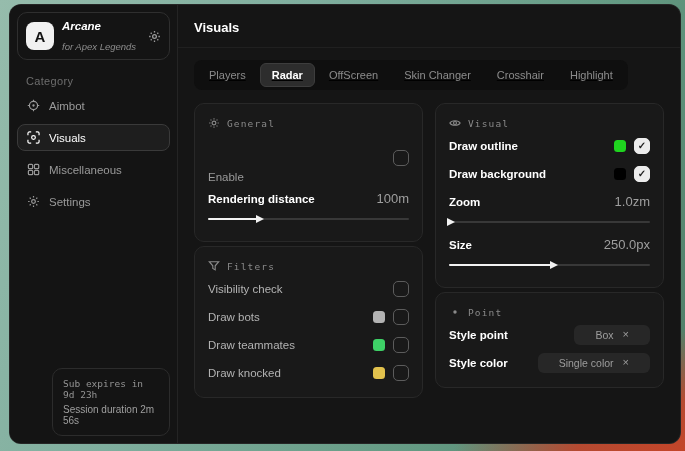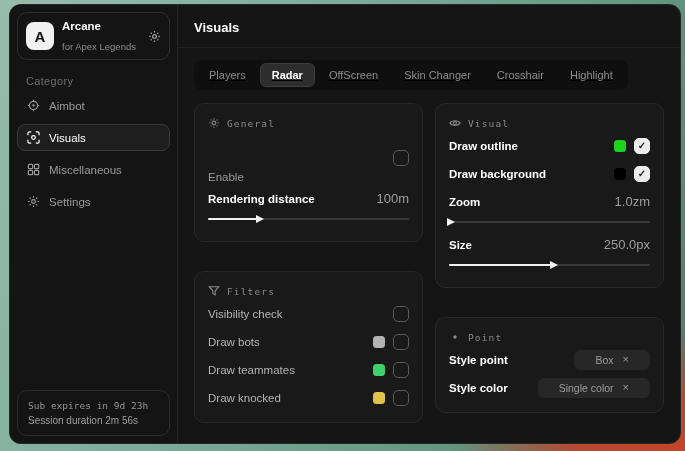--- a/index.html
+++ b/index.html
@@ -30,7 +30,7 @@
     display: flex; align-items: center; justify-content: center;
     color: #111; font-weight: bold; font-size: 15px;
   }
-  .brand-text { flex: 1; display: flex; flex-direction: column; gap: 9px; }
+  .brand-text { flex: 1; display: flex; flex-direction: column; gap: 9px; font-style: italic; }
   .brand-name { color: #fff; font-size: 11.5px; font-weight: bold; }
   .brand-sub { color: #8d8d8d; font-size: 9.5px; }
   .icon { display: inline-flex; align-items: center; justify-content: center; color: inherit; }

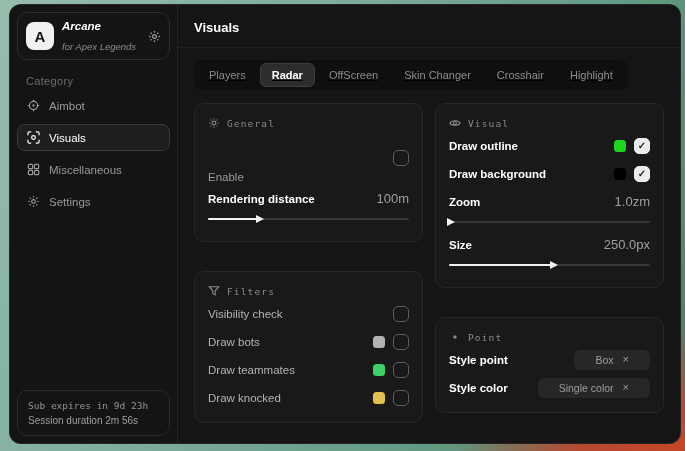--- a/index.html
+++ b/index.html
@@ -69,7 +69,7 @@
     padding: 13px 16px; display: grid; grid-template-columns: 1fr 1fr;
     gap: 12px; align-items: start;
   }
-  .col { display: flex; flex-direction: column; gap: 29px; }
+  .col { display: flex; flex-direction: column; gap: 4px; }
   .card {
     background: #191919; border: 1px solid #282828; border-radius: 10px;
     padding: 6px 13px 12px;

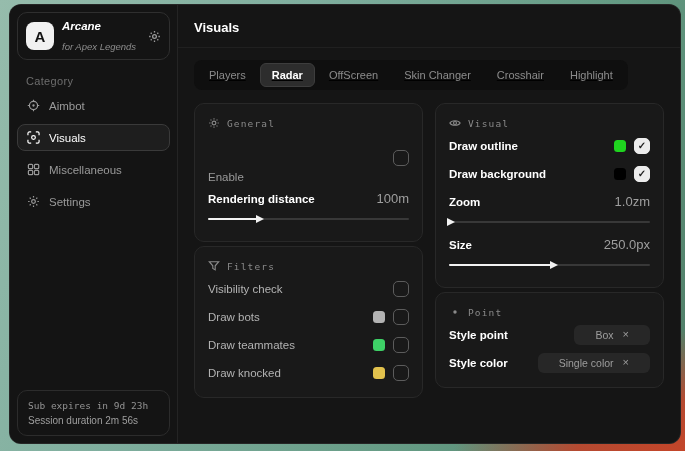--- a/index.html
+++ b/index.html
@@ -48,7 +48,7 @@
   .sidebar-spacer { flex: 1; }
   .session-card {
     border: 1px solid #2c2c2c; border-radius: 10px; padding: 9px 10px;
-    display: flex; flex-direction: column; gap: 4px;
+    display: flex; flex-direction: column; gap: 4px; margin-left: 35px;
   }
   .session-line1 { font-family: "DejaVu Sans Mono", monospace; font-size: 9.5px; color: #939393; }
   .session-line2 { font-size: 10px; color: #9f9f9f; }

